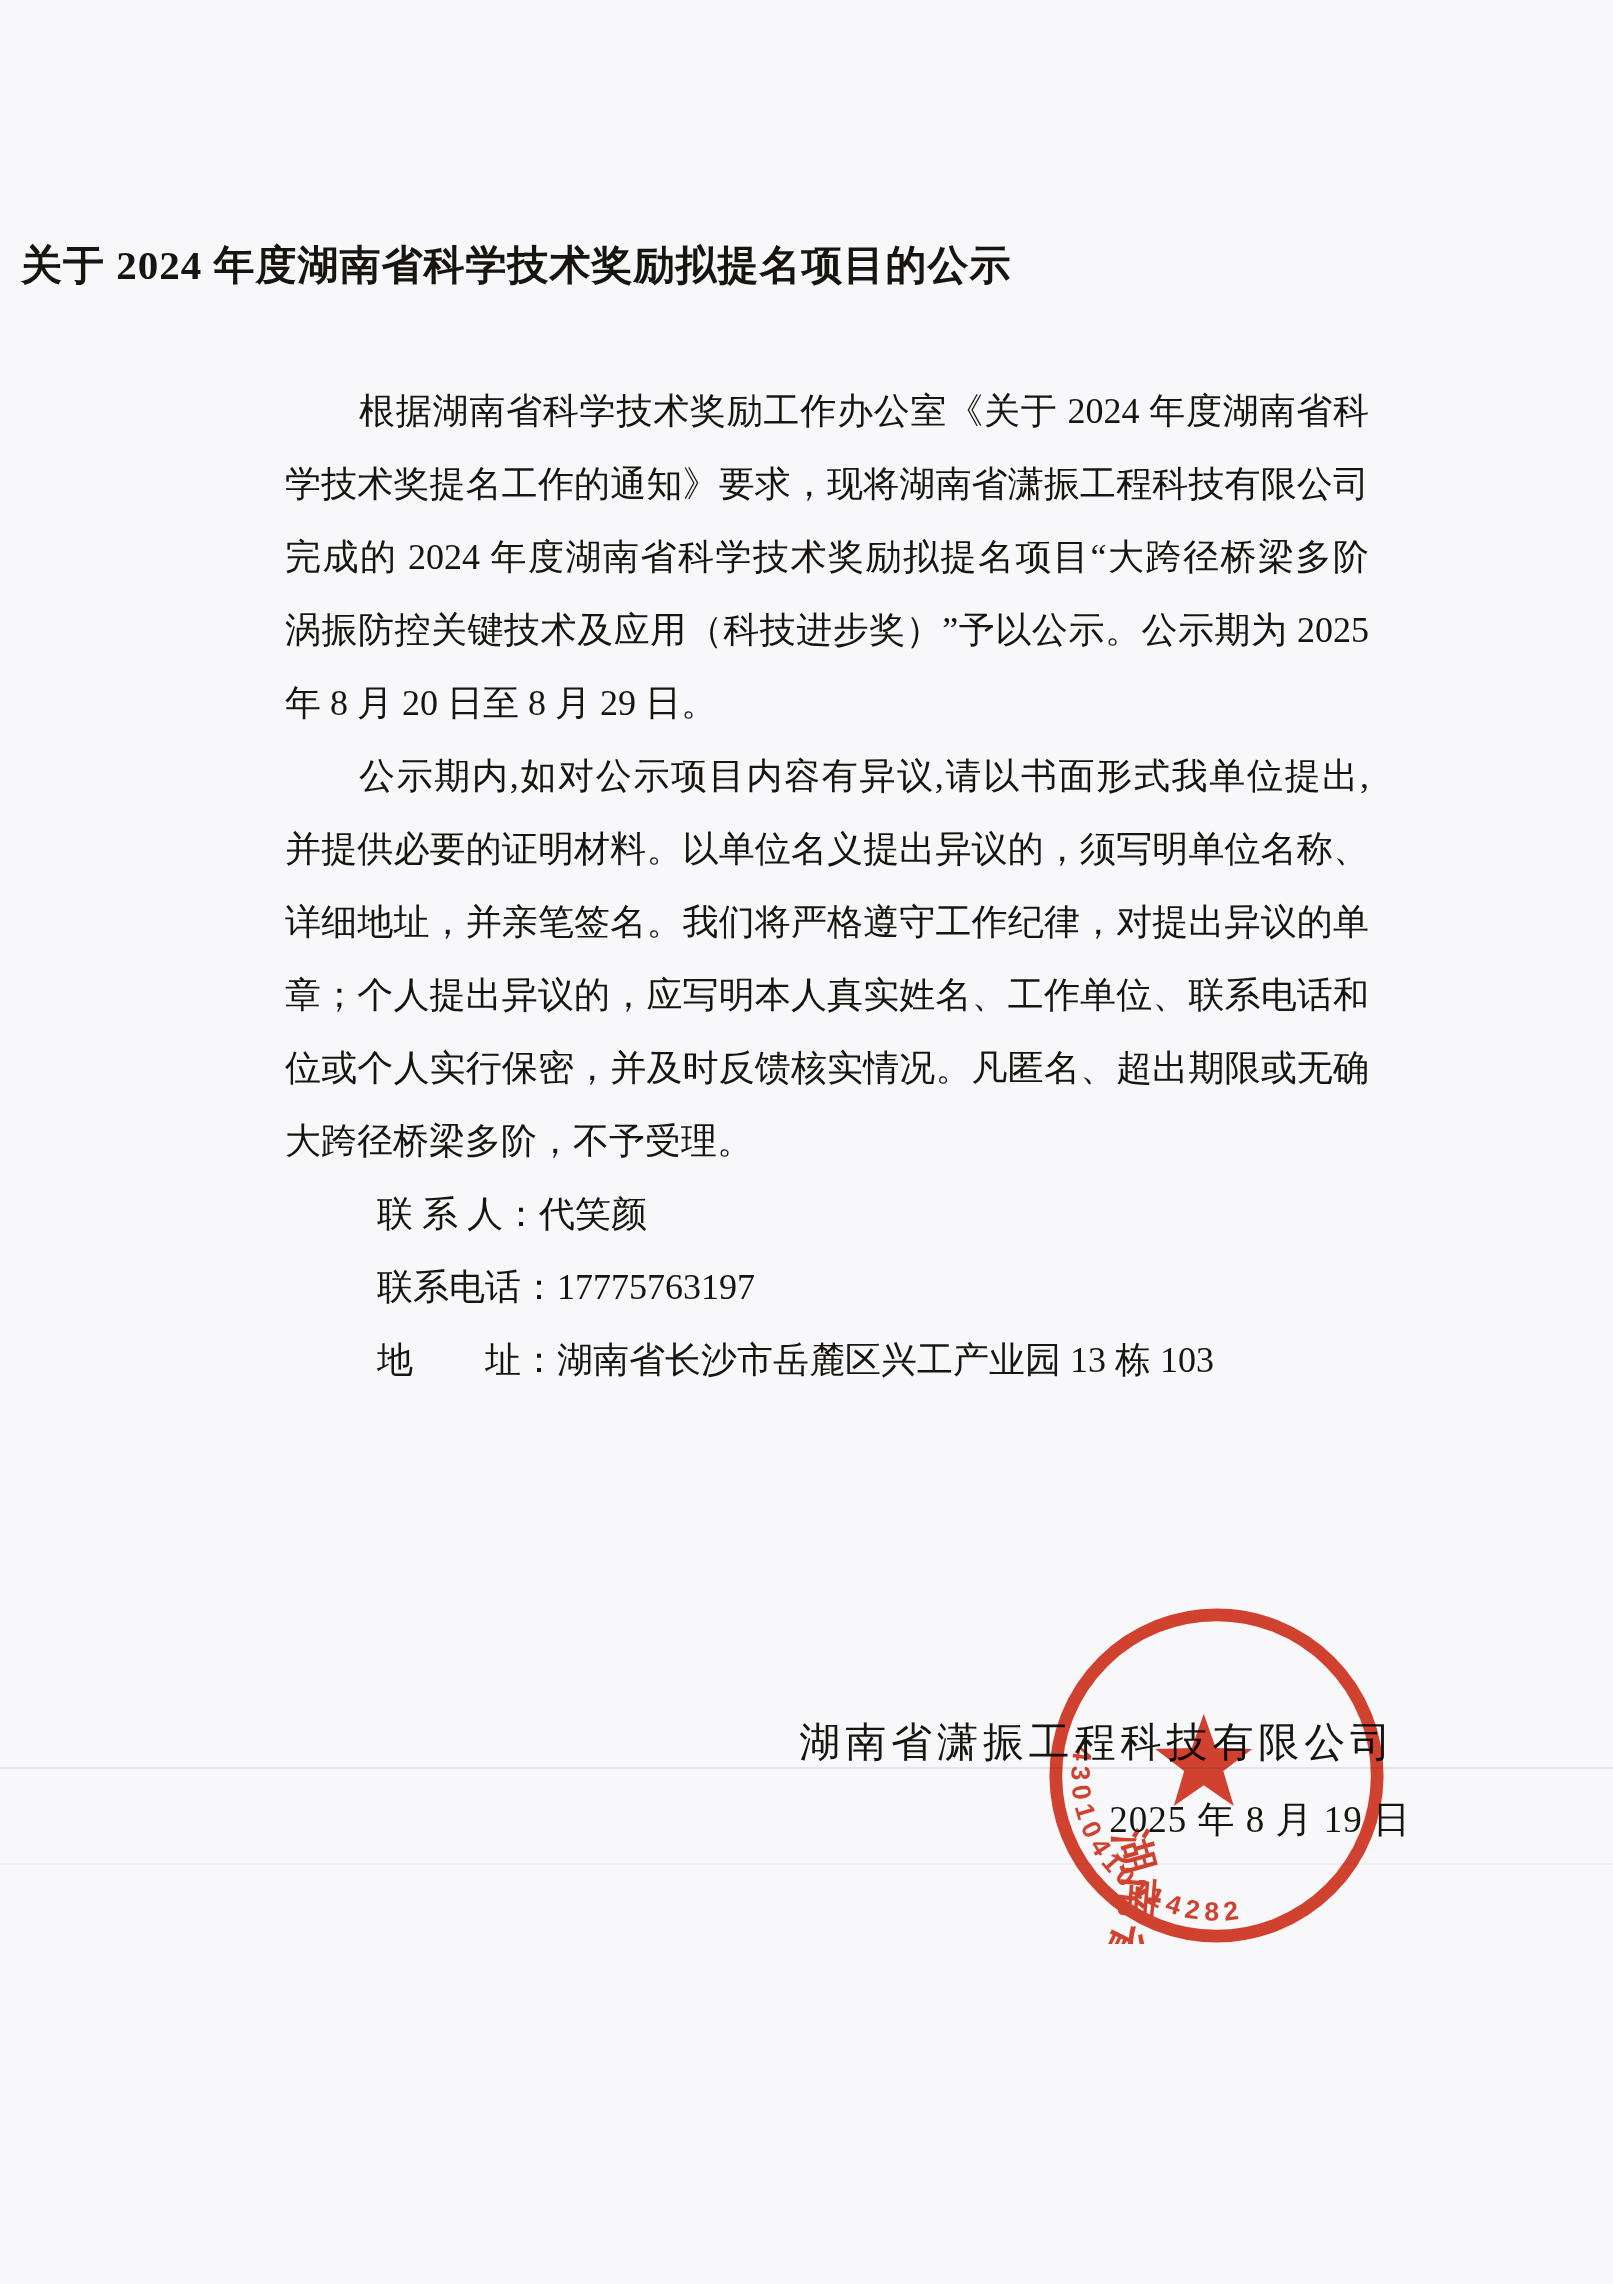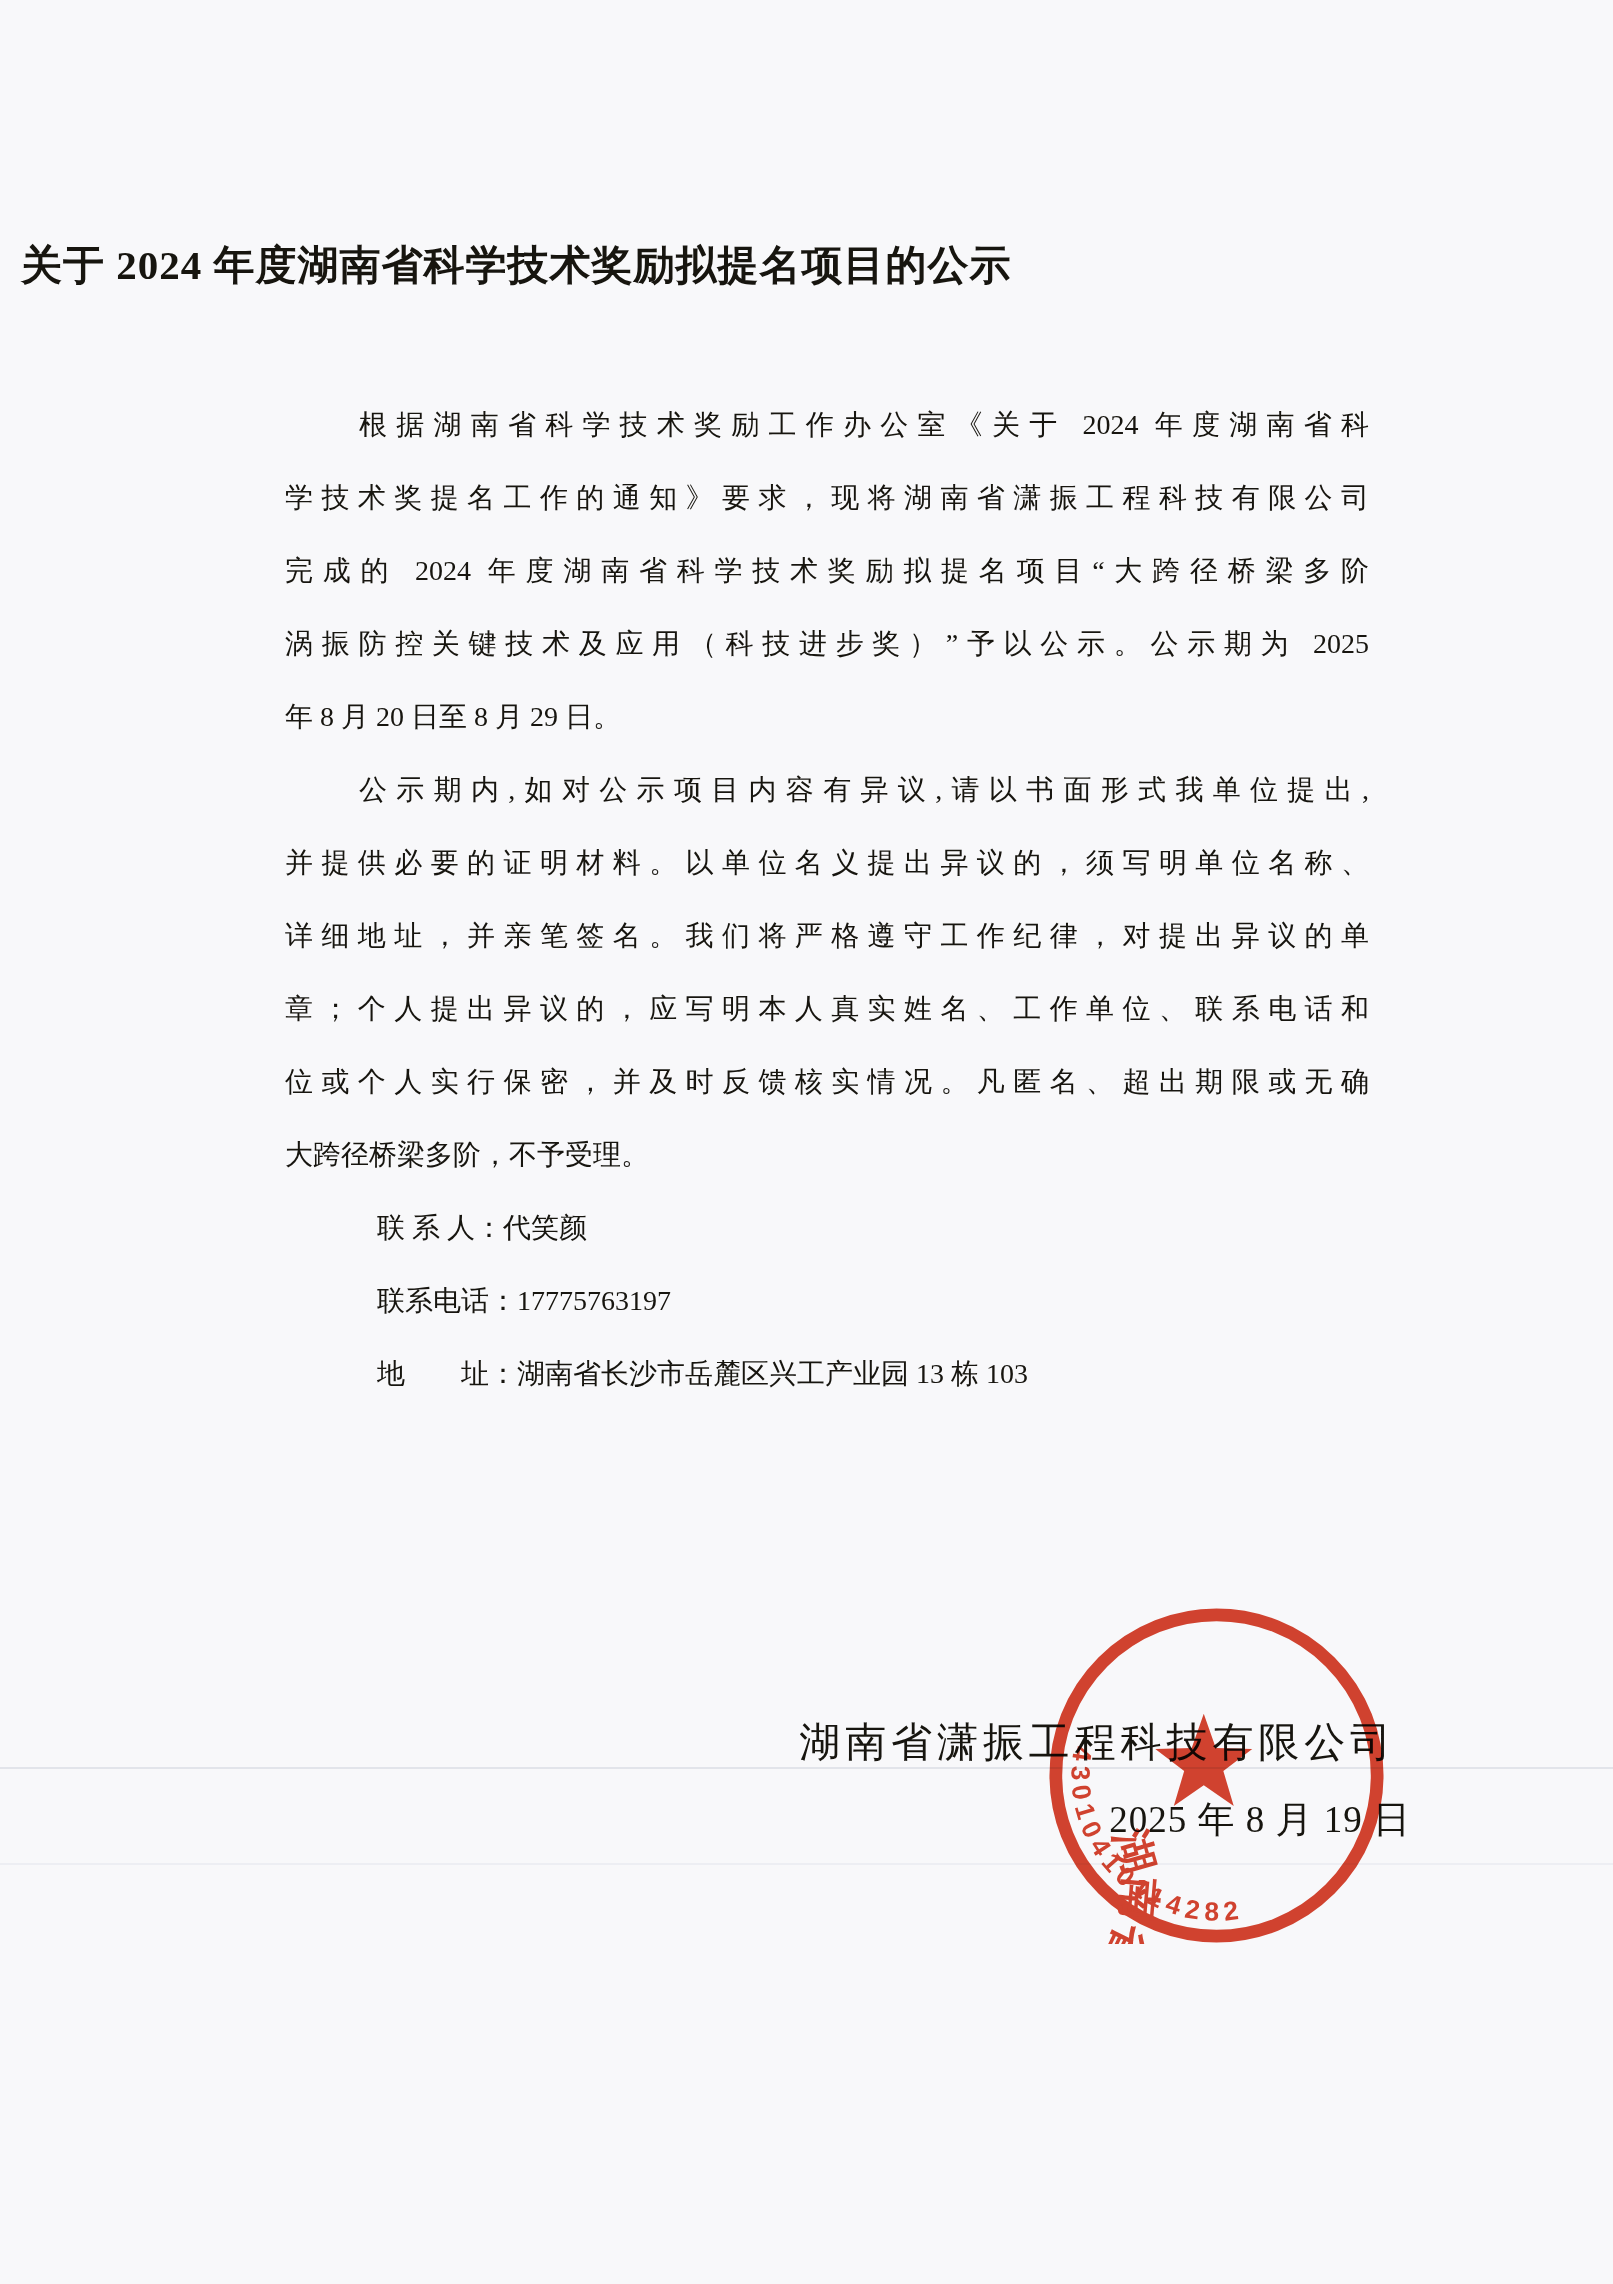--- a/index.html
+++ b/index.html
@@ -20,8 +20,8 @@
     padding-left:21px;
   }
   .body-block {
-    position:absolute; left:285px; top:388px; width:1084px;
-    font-size:28px;
+    position:absolute; left:285px; top:375px; width:1084px;
+    font-size:36px;
   }
   .line { height:73px; line-height:73px; white-space:nowrap; }
   .line.justify { text-align:justify; text-align-last:justify; text-justify:inter-character; white-space:normal; }

